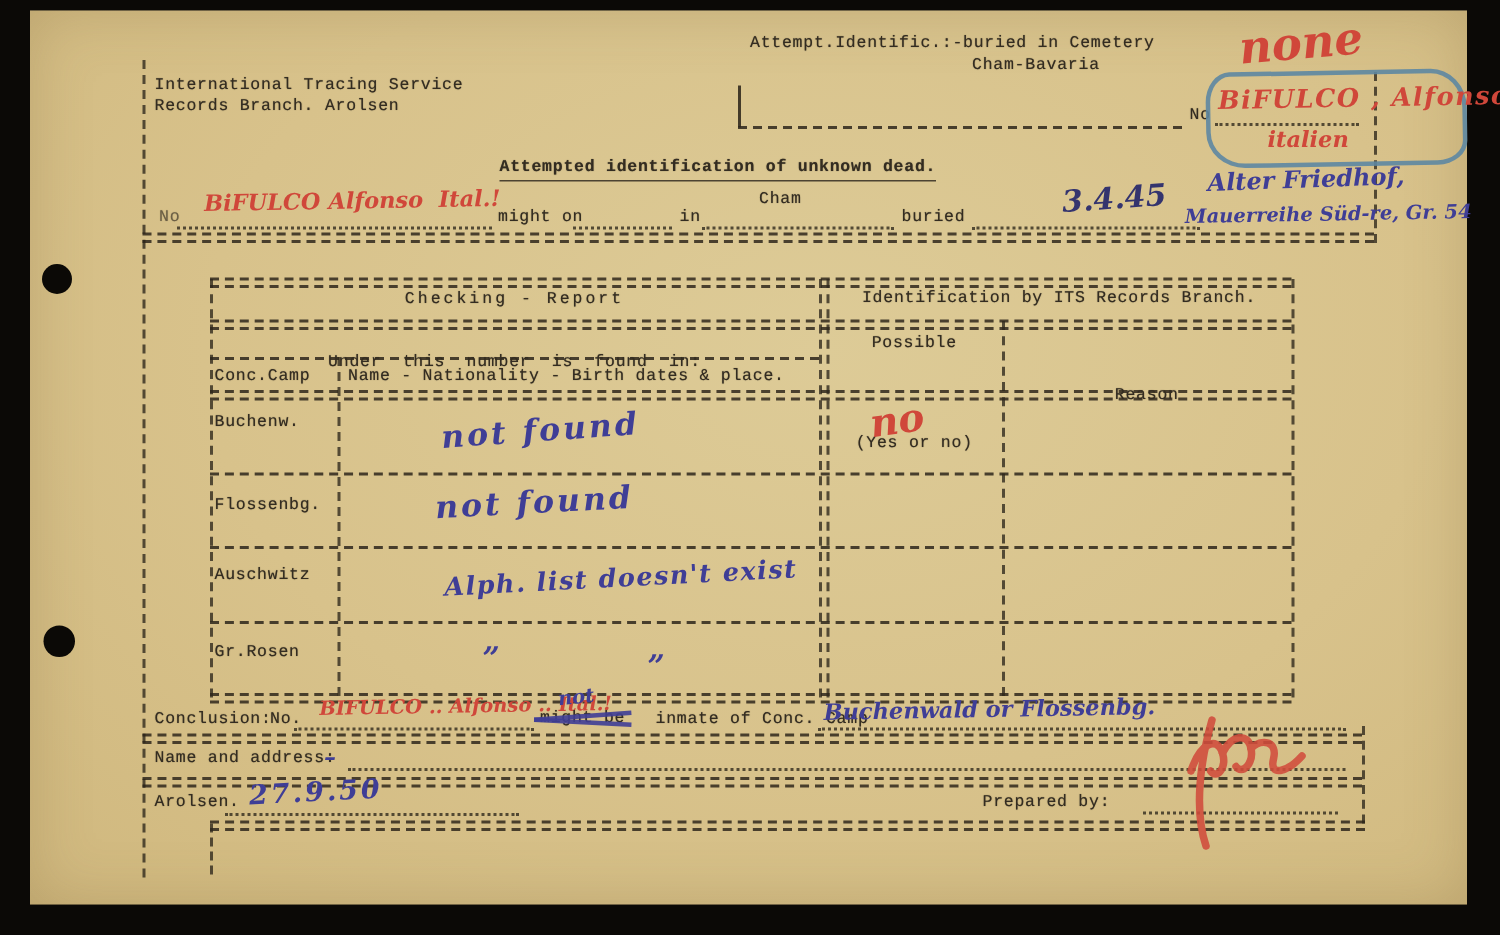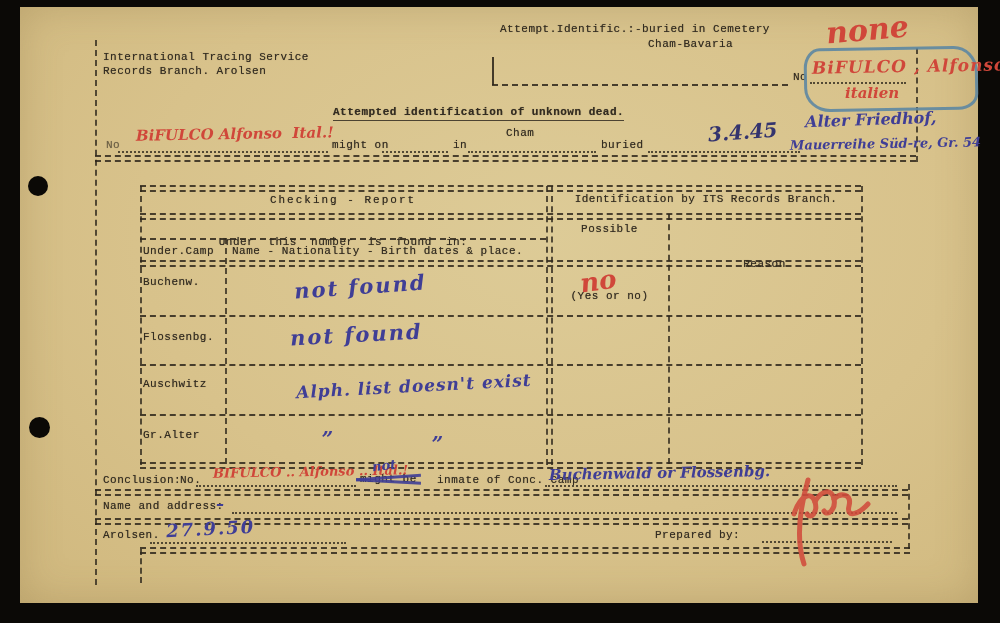--- a/index.html
+++ b/index.html
@@ -93,7 +93,7 @@
 <div class="abs typed center" style="left:140px;top:193px;width:406px;letter-spacing:2px;">Checking - Report</div>
 <div class="abs typed center" style="left:551px;top:192px;width:310px;">Identification by ITS Records Branch.</div>
 <div class="abs typed center" style="left:140px;top:221px;width:406px;margin-top:14px;">Under  this  number  is  found  in:</div>
-<div class="abs typed" style="left:143px;top:244px;">Under.Camp</div>
+<div class="abs typed" style="left:143px;top:244px;">Conc.Camp</div>
 <div class="abs typed" style="left:232px;top:244px;">Name - Nationality - Birth dates &amp; place.</div>
 <div class="abs typed center" style="left:551px;top:222px;width:117px;">Possible</div>
 <div class="abs typed center" style="left:551px;top:249px;width:117px;margin-top:40px;">(Yes or no)</div>

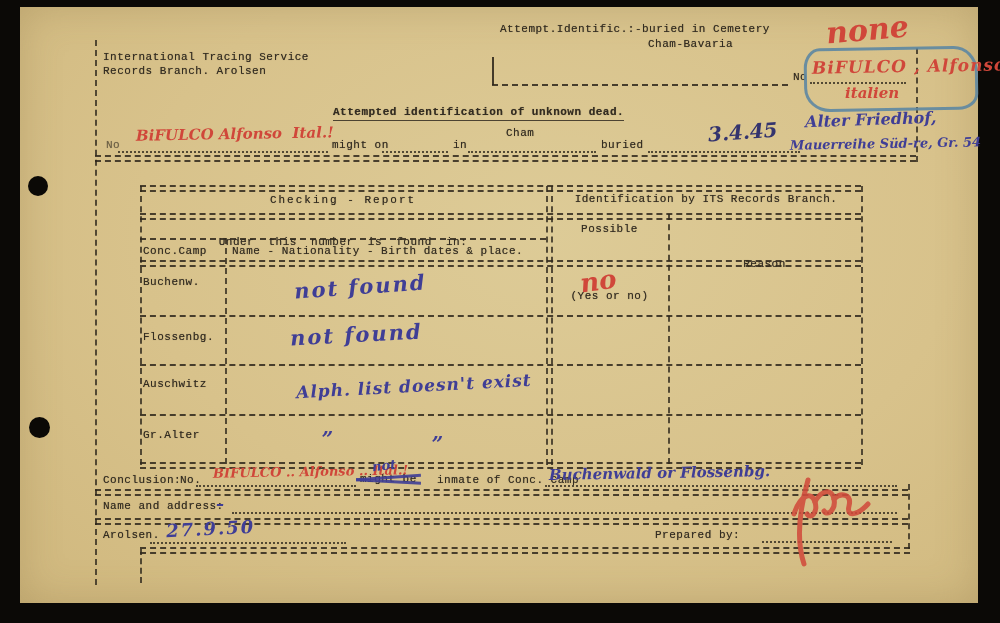--- a/index.html
+++ b/index.html
@@ -109,7 +109,7 @@
 <div class="abs typed" style="left:143px;top:377px;">Auschwitz</div>
 <div class="abs hw blue" style="left:296px;top:376px;font-size:17px;transform:rotate(-3deg);letter-spacing:1px;">Alph. list doesn't exist</div>
 
-<div class="abs typed" style="left:143px;top:428px;">Gr.Alter</div>
+<div class="abs typed" style="left:143px;top:428px;">Gr.Rosen</div>
 <div class="abs hw blue" style="left:322px;top:415px;font-size:20px;">„</div>
 <div class="abs hw blue" style="left:432px;top:420px;font-size:20px;">„</div>
 

